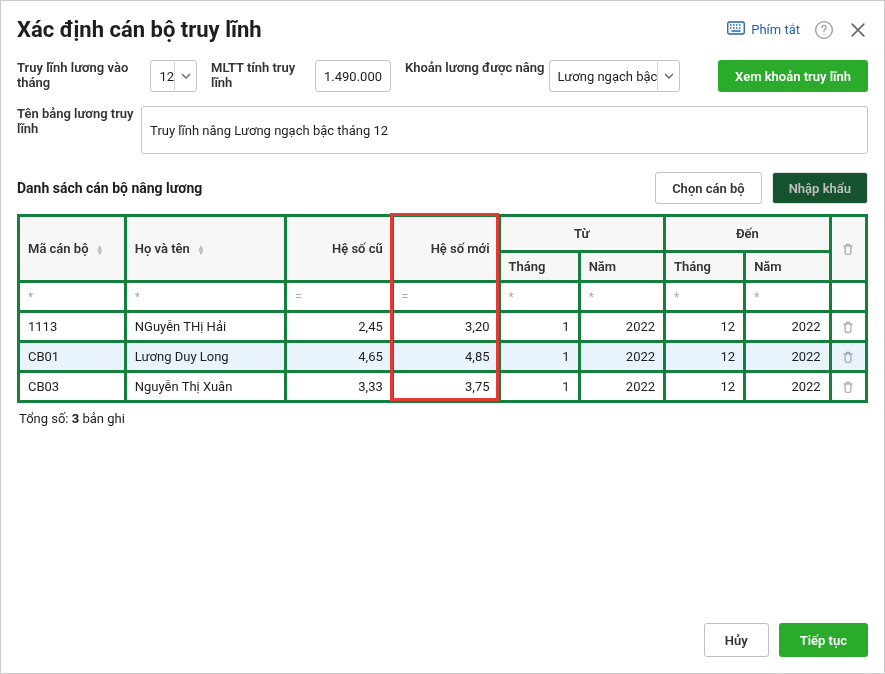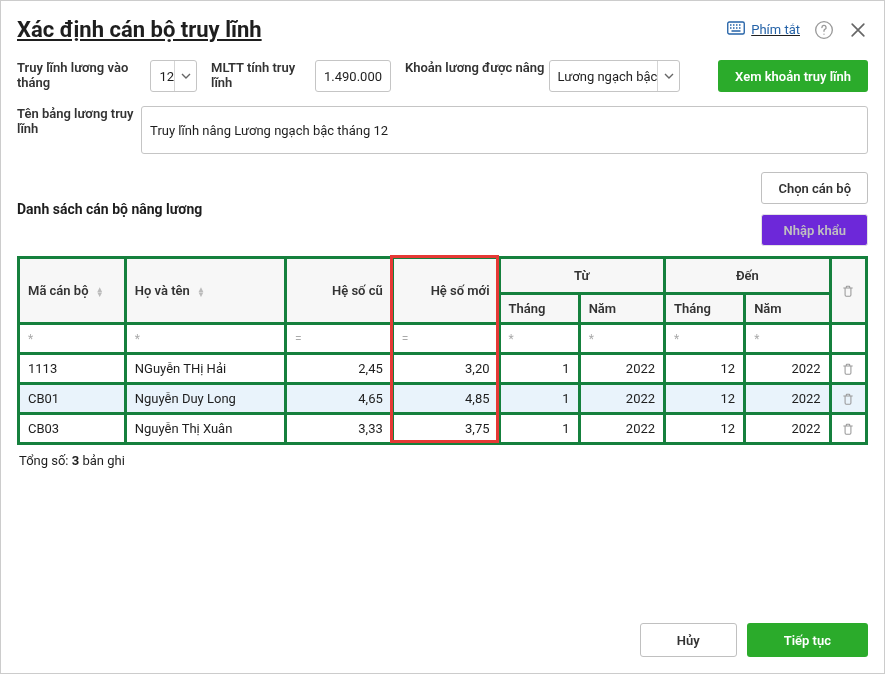--- a/index.html
+++ b/index.html
@@ -23,7 +23,6 @@
     align-items: center;
     justify-content: space-between;
     margin-bottom: 18px;
-    text-decoration: underline;
   }
   .dialog-title {
     font-size: 22px;

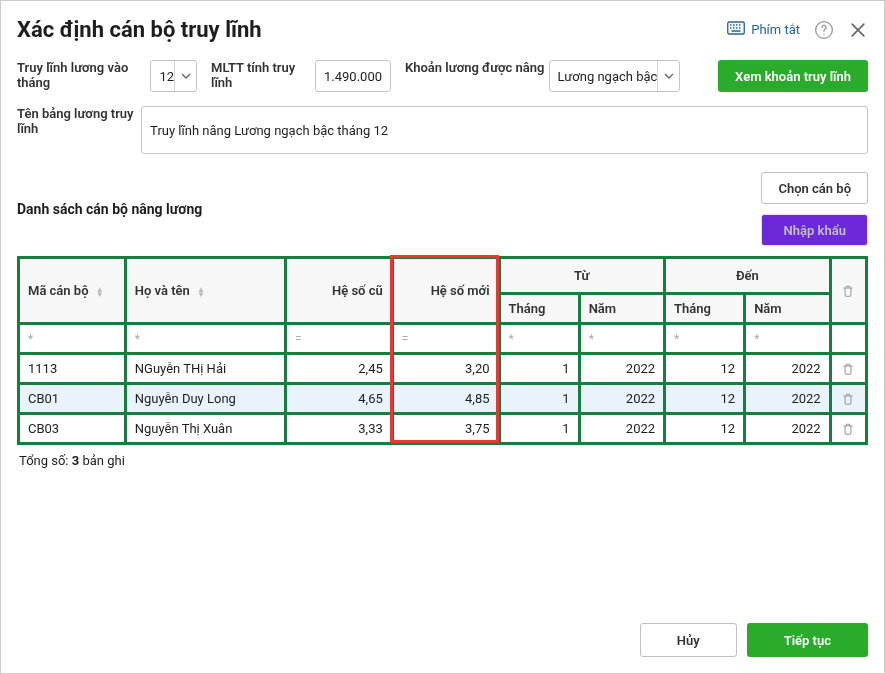--- a/index.html
+++ b/index.html
@@ -130,7 +130,7 @@
     gap: 9px;
   }
   .section-title { font-size: 14px; font-weight: 700; }
-  .section-actions { display: flex; gap: 10px; flex-direction: column; }
+  .section-actions { display: flex; gap: 10px; }
 
   .grid-wrap { position: relative; }
   table.grid {

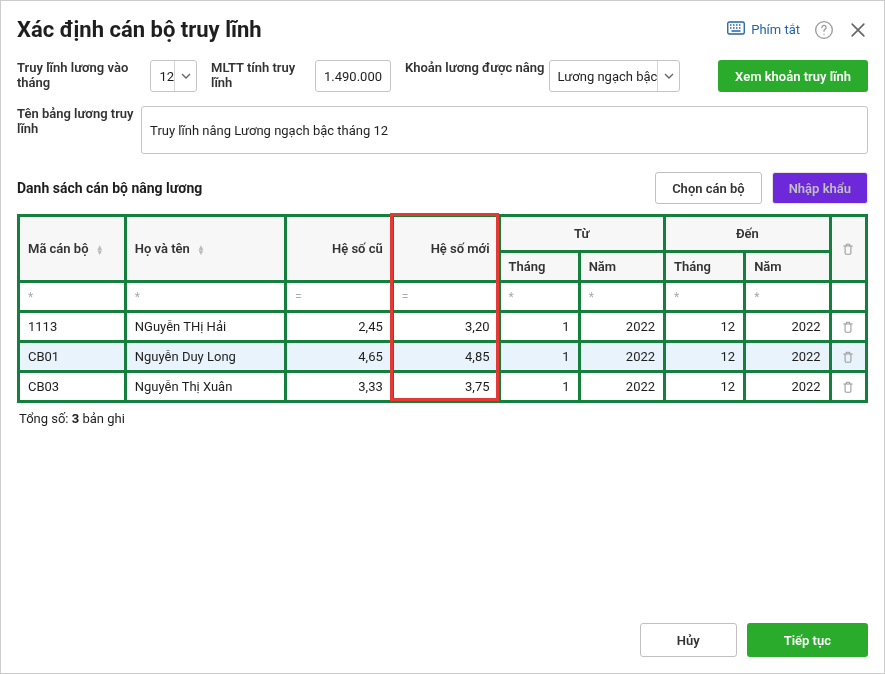--- a/index.html
+++ b/index.html
@@ -108,7 +108,7 @@
   }
   .btn-green { background: #2bab2b; color: #fff; font-weight: 600; }
   .btn-outline { background: #fff; border: 1px solid #c0c0c0; color: #333; font-weight: 600; }
-  .btn-disabled { background: #6d28d9; border: 1px solid #e3e3e3; color: #c0c0c0; font-weight: 600; cursor: default; }
+  .btn-disabled { background: #14532d; border: 1px solid #e3e3e3; color: #c0c0c0; font-weight: 600; cursor: default; }
 
   .full-input {
     width: 100%;

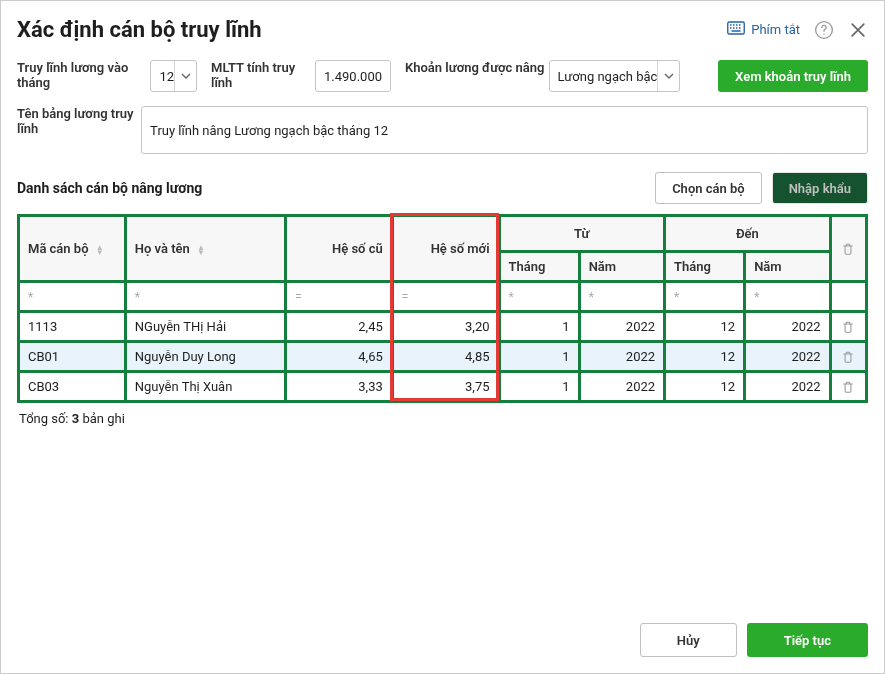--- a/index.html
+++ b/index.html
@@ -355,7 +355,7 @@
           </tr>
           <tr class="highlight">
             <td>CB01</td>
-            <td>Nguyễn Duy Long</td>
+            <td>Lương Duy Long</td>
             <td class="right">4,65</td>
             <td class="right">4,85</td>
             <td class="right">1</td>

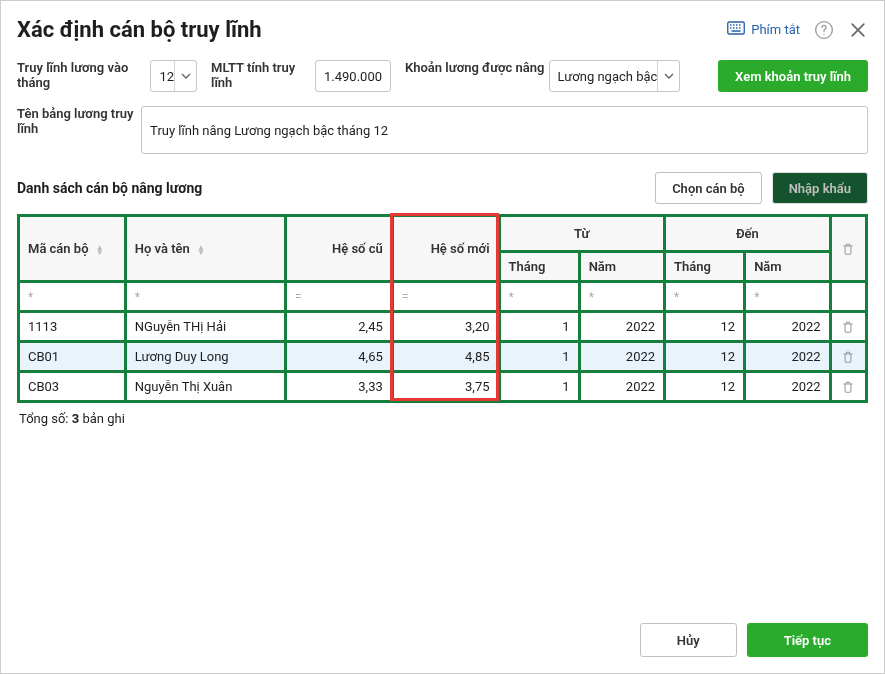--- a/index.html
+++ b/index.html
@@ -195,7 +195,7 @@
     gap: 10px;
     padding-top: 12px;
   }
-  .btn-outline.ft, .btn-green.ft { height: 34px; padding: 0 36px; }
+  .btn-outline.ft, .btn-green.ft { height: 34px; padding: 0 20px; }
 
   .kb-icon { color: #2563a8; }
 </style>

